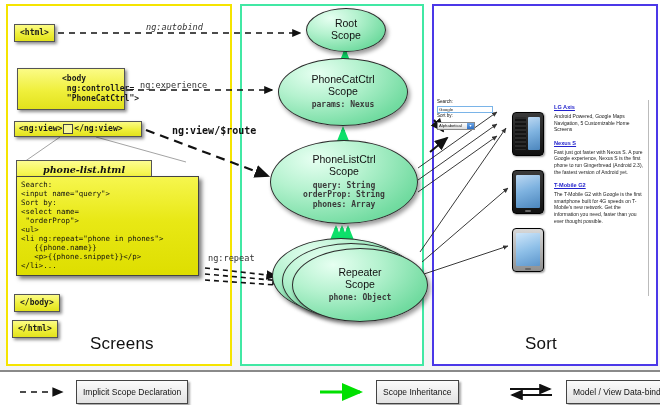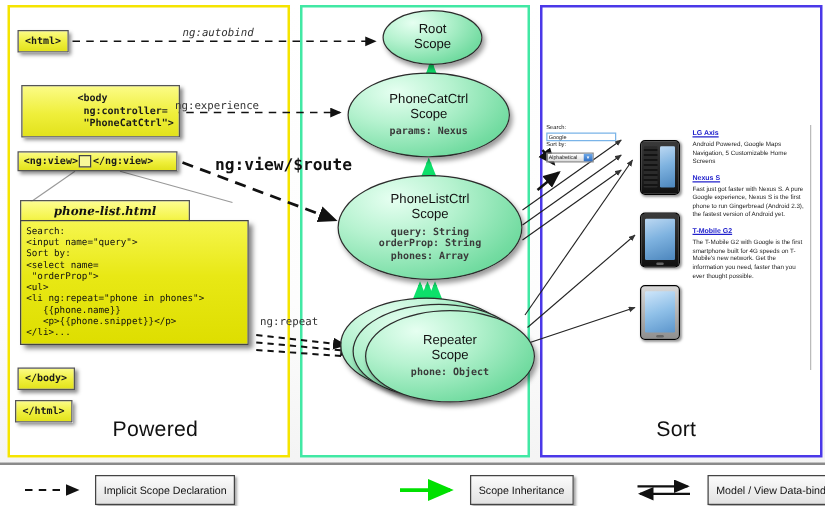--- a/index.html
+++ b/index.html
@@ -61,7 +61,7 @@
     background:radial-gradient(ellipse at 30% 22%, #e6fff1 0%, #b5f2cf 35%, #74dca2 75%, #55cf8c 100%);
     border:1.6px solid #2c2c2c;
     box-shadow:2px 3px 4px rgba(0,0,0,.4);
-    display:flex;flex-direction:column;justify-content:center;
+    display:flex;flex-direction:column;align-items:center;justify-content:center;
     text-align:center;color:#1a1a1a;
   }
   .scope .title{font-size:10.5px;line-height:1.12;color:#111;}

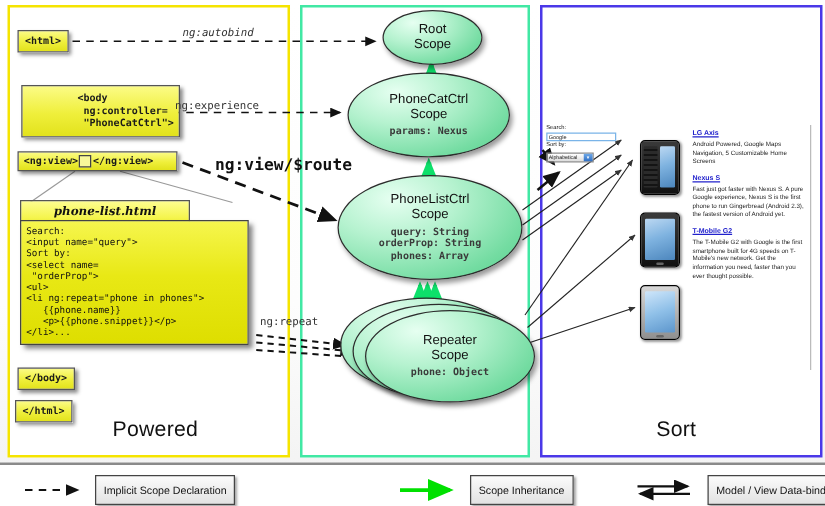--- a/index.html
+++ b/index.html
@@ -30,7 +30,7 @@
     padding:3px 5px;white-space:pre;box-sizing:border-box;
   }
   #box-html{left:14px;top:24px;}
-  #box-body{left:17px;top:68px;width:127px;height:42px;padding-top:5px;padding-left:44px;}
+  #box-body{left:17px;top:68px;width:108px;height:42px;padding-top:5px;padding-left:44px;}
   #box-ngview{left:14px;top:121px;width:128px;height:16px;padding:3px 4px;display:flex;align-items:center;}
   #box-bodyclose{left:14px;top:294px;}
   #box-htmlclose{left:12px;top:320px;}

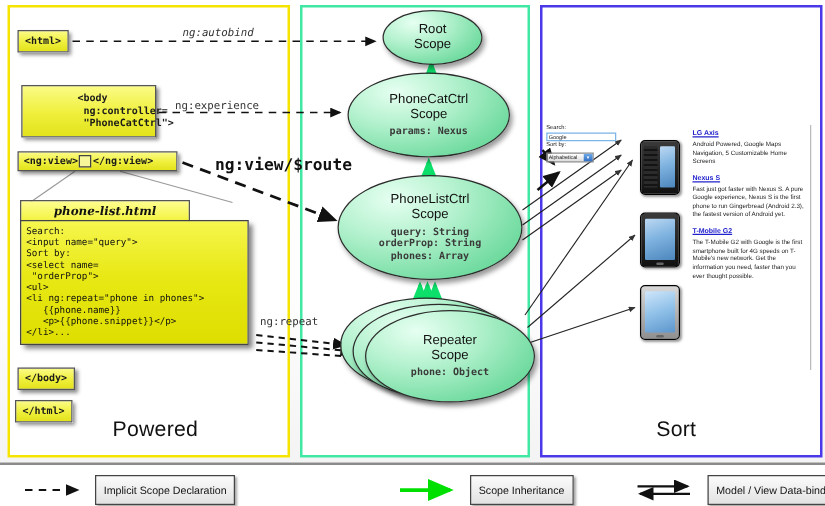--- a/index.html
+++ b/index.html
@@ -126,7 +126,7 @@
   }
   #lbl-autobind{left:146px;top:22px;font-style:italic;}
   #lbl-controller{left:140px;top:80px;}
-  #lbl-ngview{left:172px;top:125px;font-weight:bold;color:#111;font-size:13px;}
+  #lbl-ngview{left:172px;top:125px;font-weight:bold;color:#111;font-size:10px;}
   #lbl-repeat{left:208px;top:253px;}
 
   

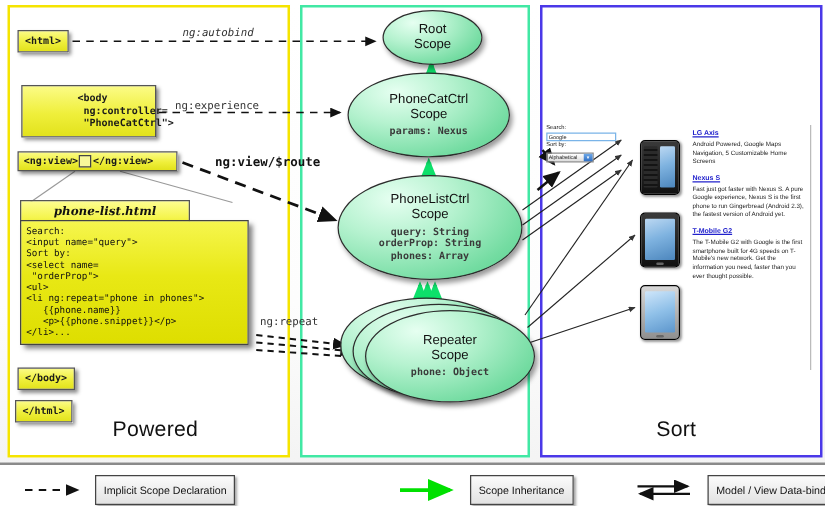--- a/index.html
+++ b/index.html
@@ -287,7 +287,7 @@
     </div>
   </div>
 
-  <div class="col-label" id="label-template">Powered</div>
+  <div class="col-label" id="label-template">Screens</div>
   <div class="col-label" id="label-model">Model</div>
   <div class="col-label" id="label-view">Sort</div>
 </div>

